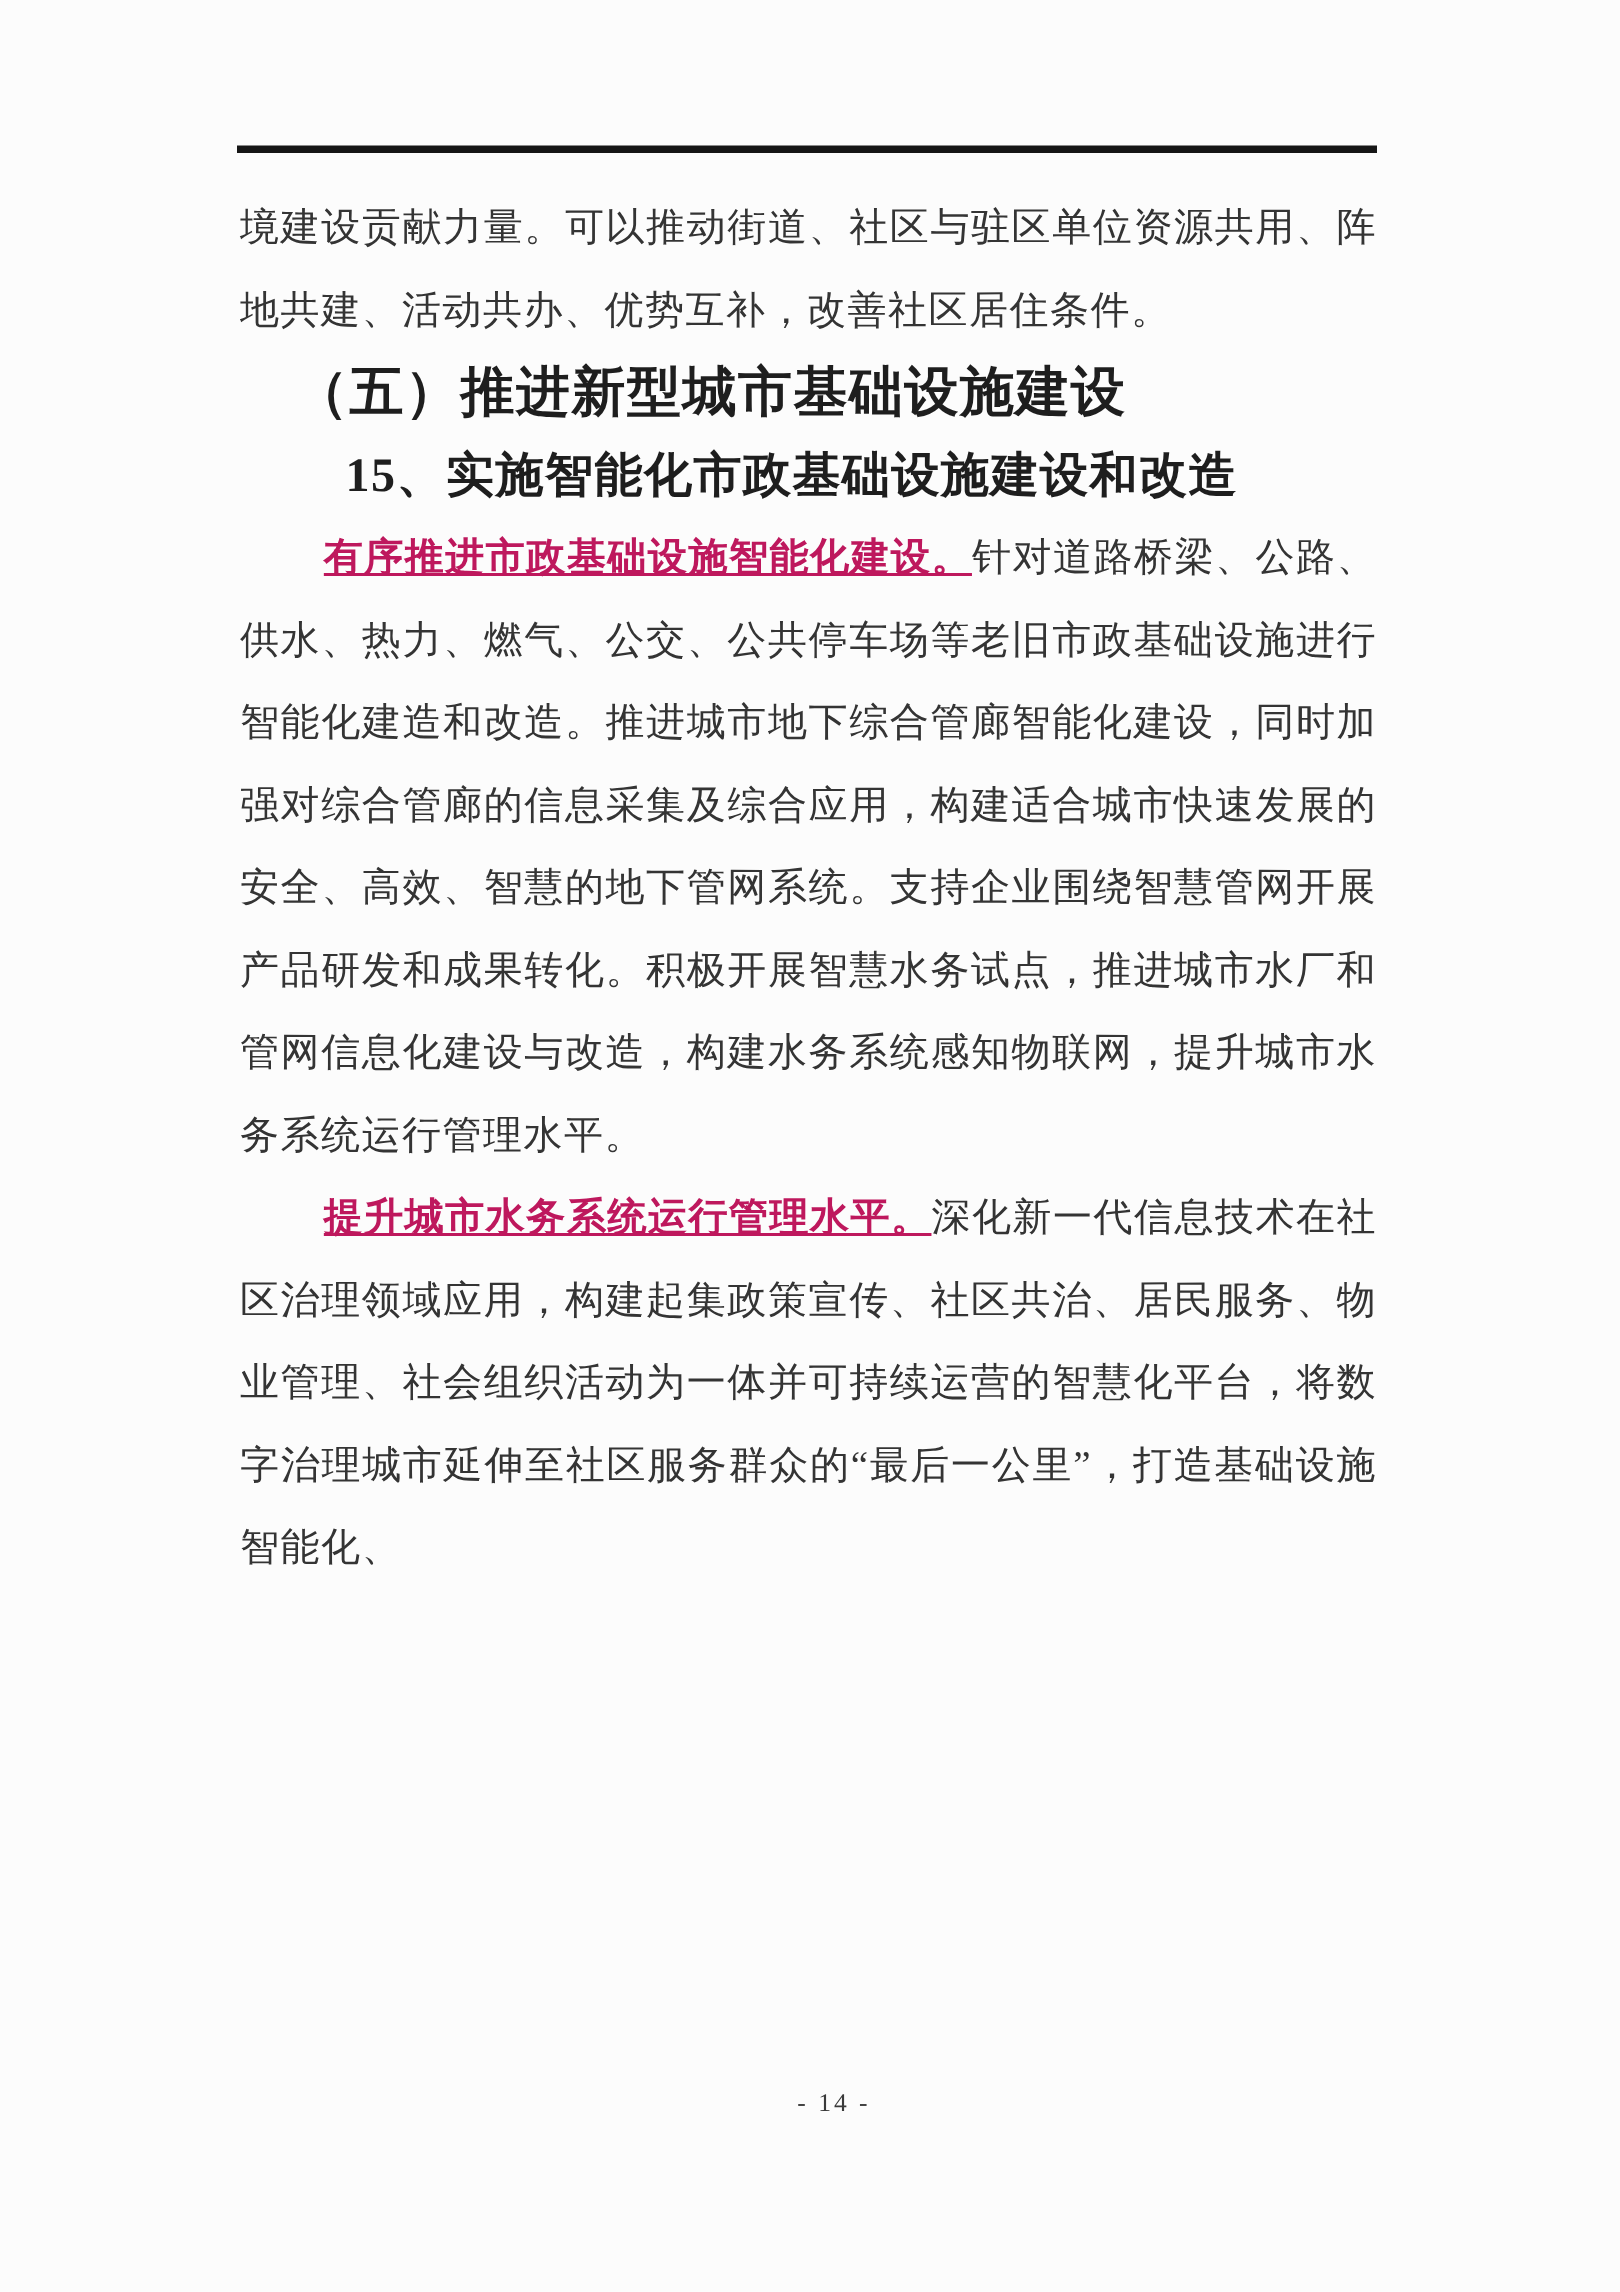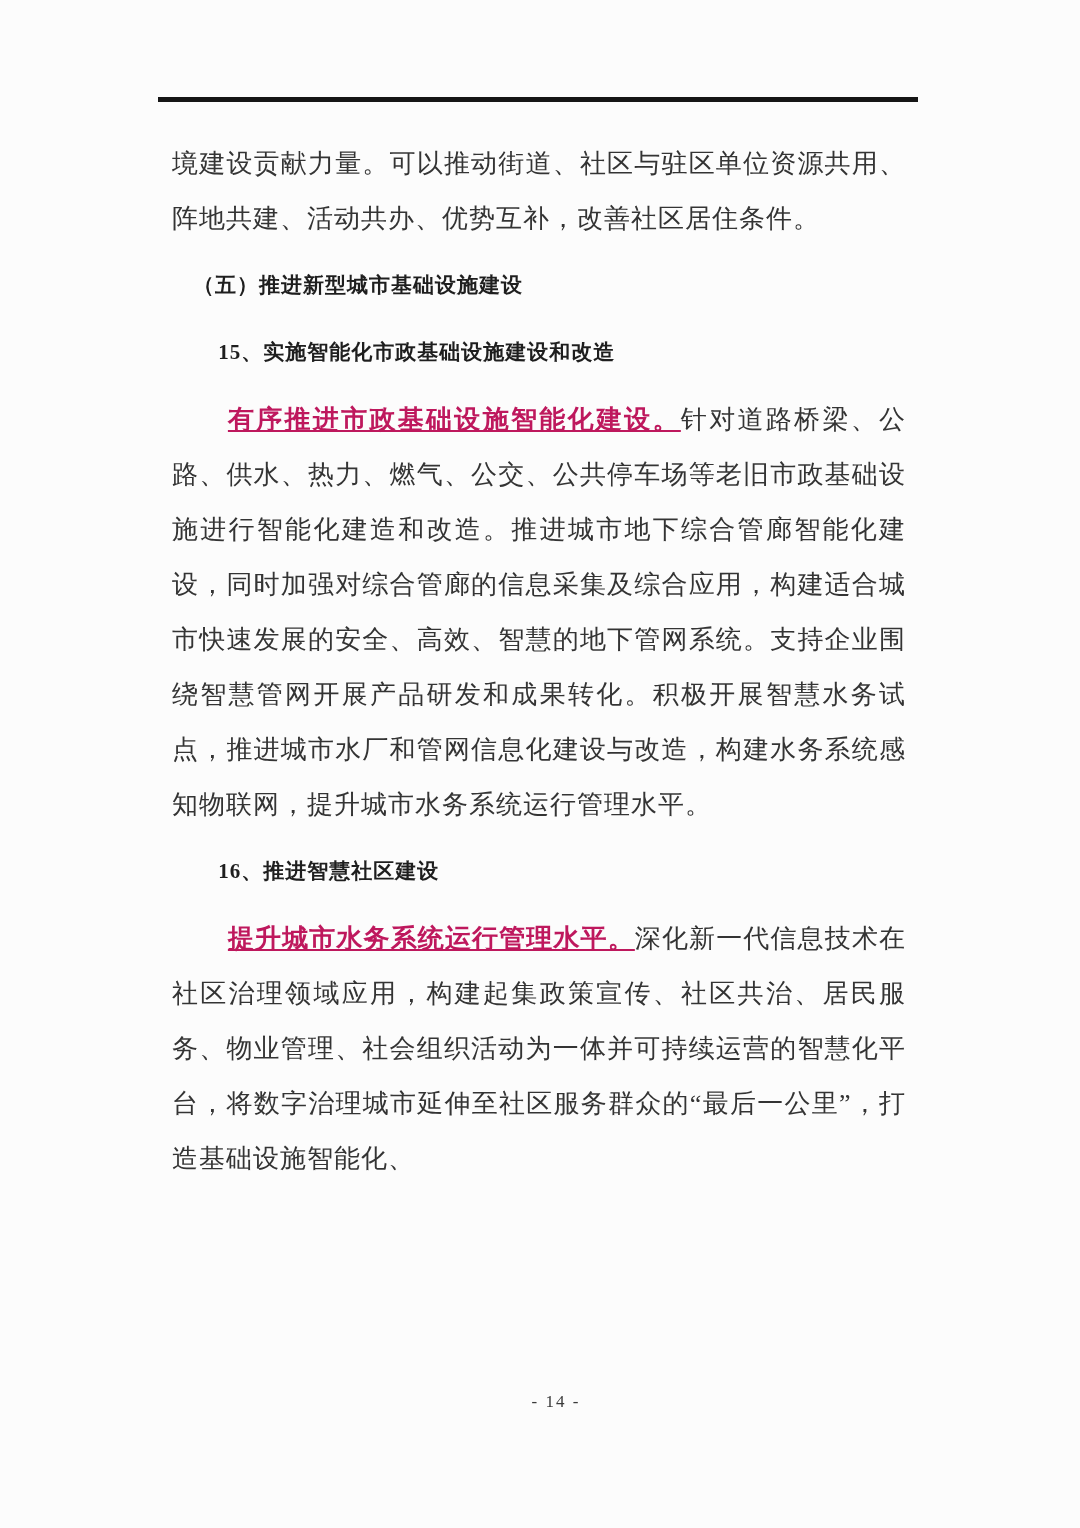--- a/index.html
+++ b/index.html
@@ -37,7 +37,7 @@
     letter-spacing: 1px;
   }
   .content p {
-    margin: 12px;
+    margin: 0;
     padding: 0;
   }
   .para-continued {

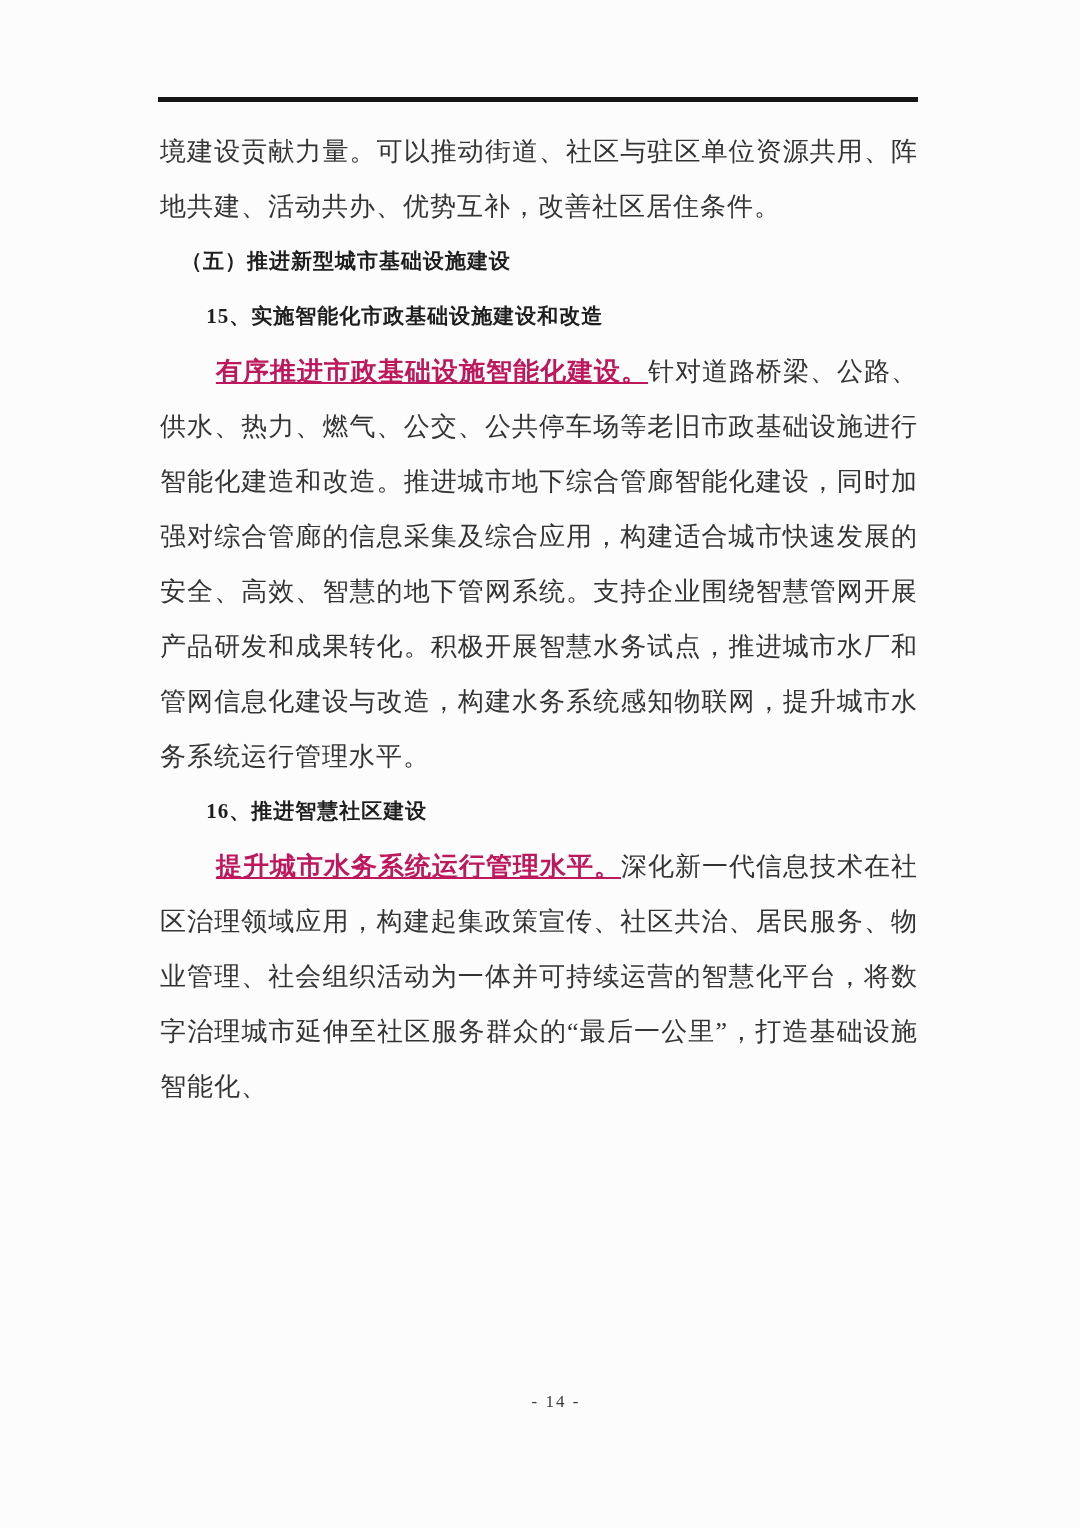--- a/index.html
+++ b/index.html
@@ -46,7 +46,7 @@
   .section-heading {
     text-indent: 1em;
     font-weight: bold;
-    font-size: 21px;
+    font-size: 36px;
     color: #1e1e1e;
   }
   .item-heading {

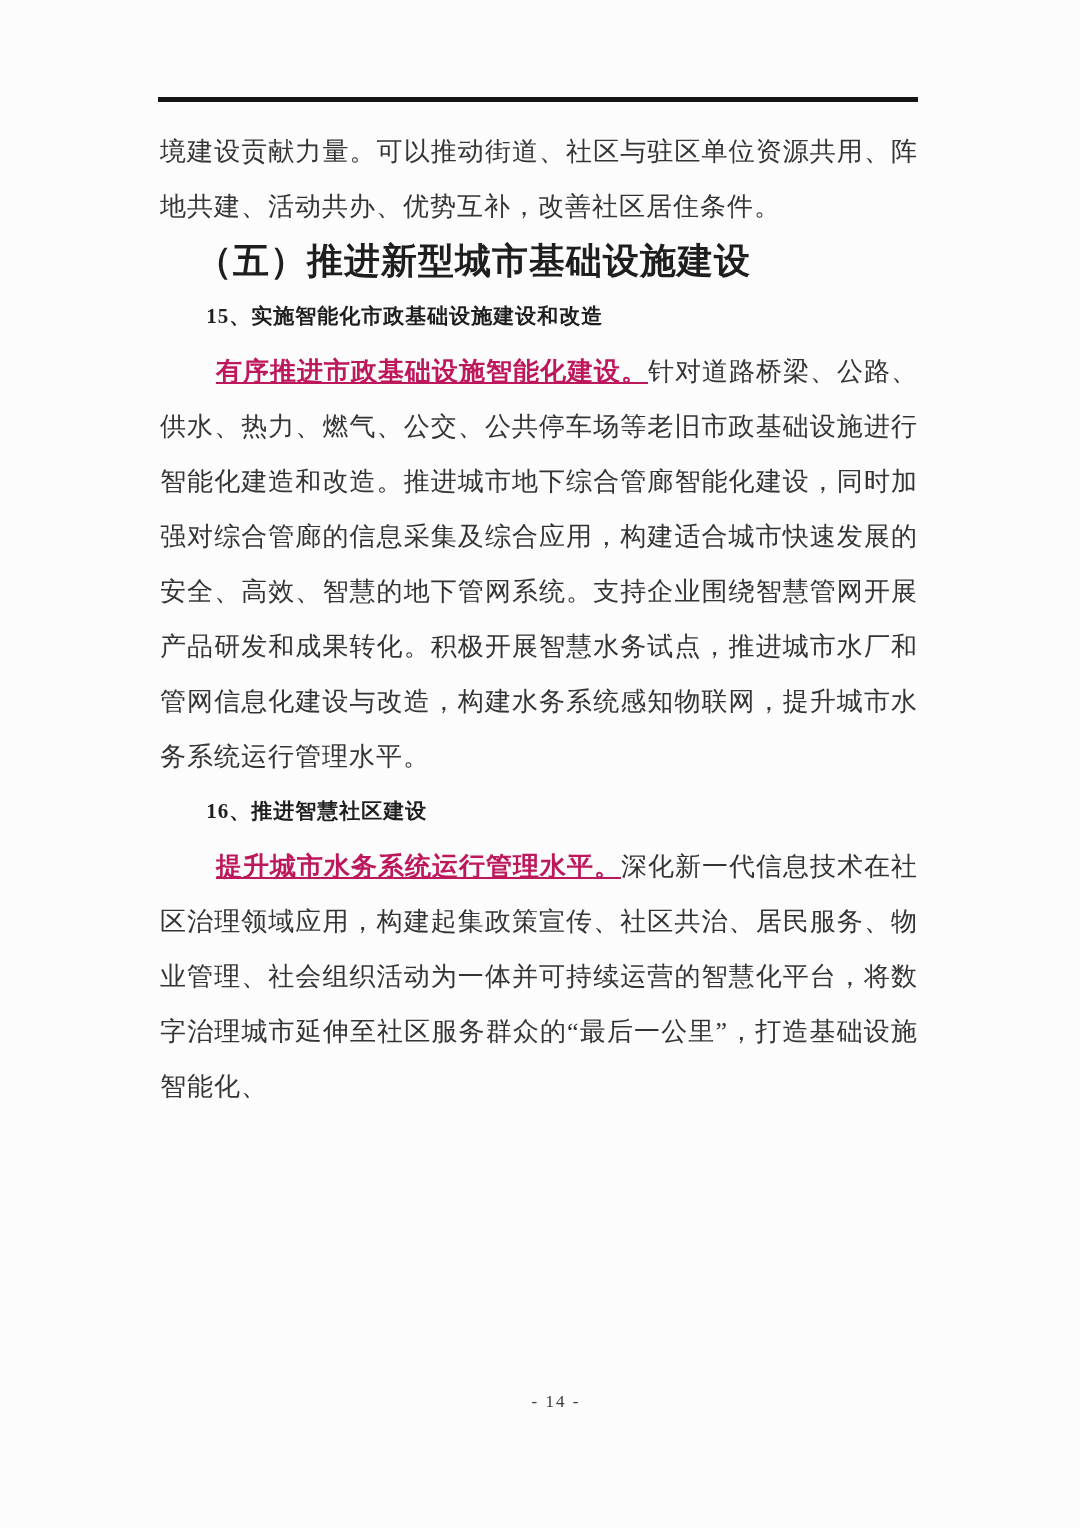--- a/index.html
+++ b/index.html
@@ -52,7 +52,7 @@
   .item-heading {
     text-indent: 2.2em;
     font-weight: bold;
-    font-size: 21px;
+    font-size: 32px;
     color: #1e1e1e;
   }
   .paragraph {

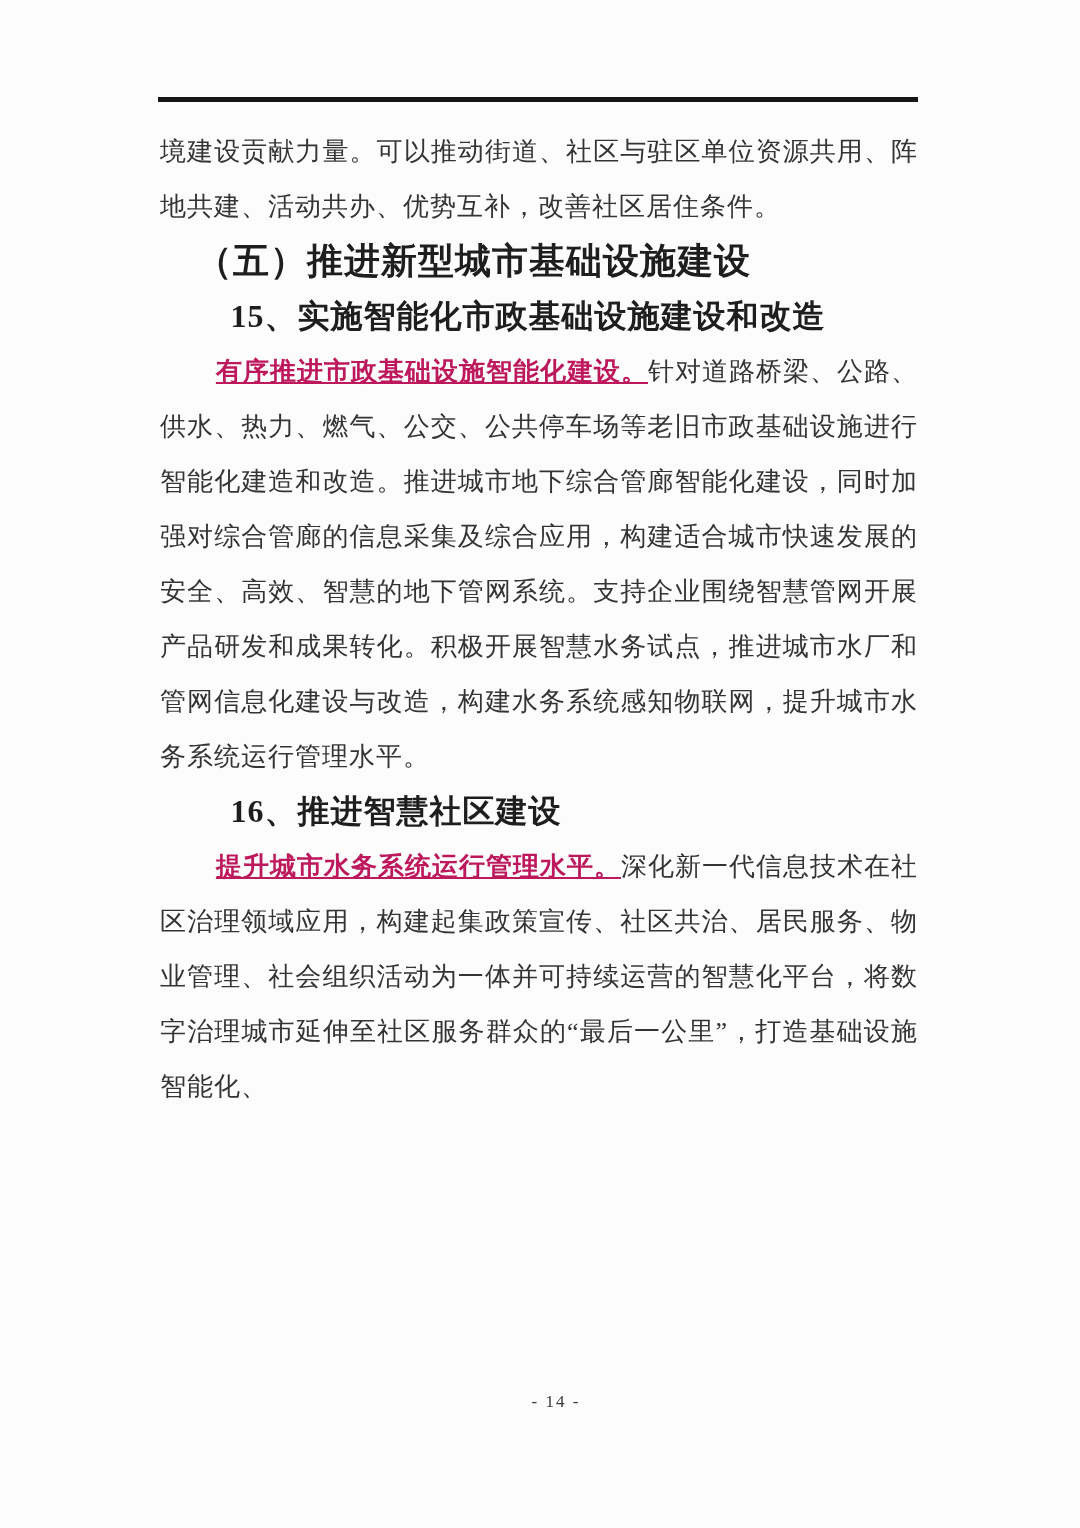--- a/index.html
+++ b/index.html
@@ -93,7 +93,6 @@
     <p class="paragraph"><span class="lead">有序推进市政基础设施智能化建设。</span><span>针对道路桥梁、公路、供水、热力、燃气、公交、公共停车场等老旧市政基础设施进行智能化建造和改造。推进城市地下综合管廊智能化建设，同时加强对综合管廊的信息采集及综合应用，构建适合城市快速发展的安全、高效、智慧的地下管网系统。支持企业围绕智慧管网开展产品研发和成果转化。积极开展智慧水务试点，推进城市水厂和管网信息化建设与改造，构建水务系统感知物联网，提升城市水务系统运行管理水平。</span></p>
 
 
-    <p class="item-heading">16、推进智慧社区建设</p>
 
     <p class="paragraph"><span class="lead">提升城市水务系统运行管理水平。</span><span>深化新一代信息技术在社区治理领域应用，构建起集政策宣传、社区共治、居民服务、物业管理、社会组织活动为一体并可持续运营的智慧化平台，将数字治理城市延伸至社区服务群众的“最后一公里”，打造基础设施智能化、</span></p>
 

